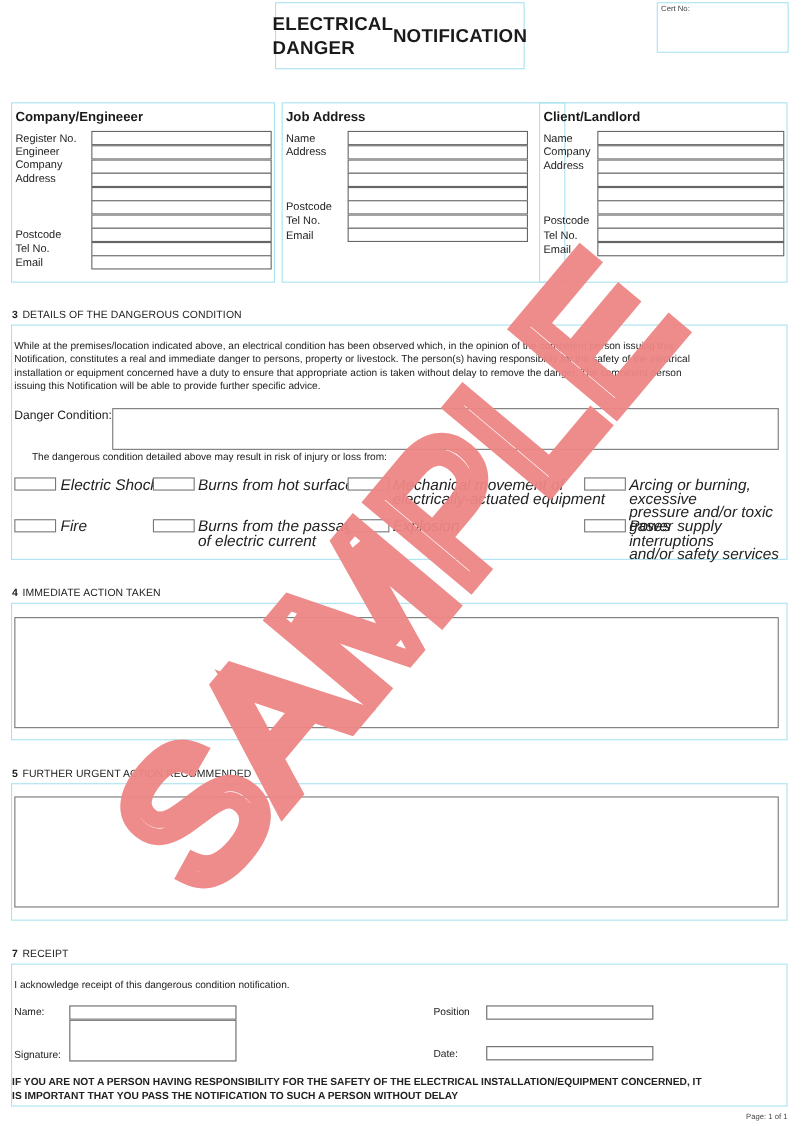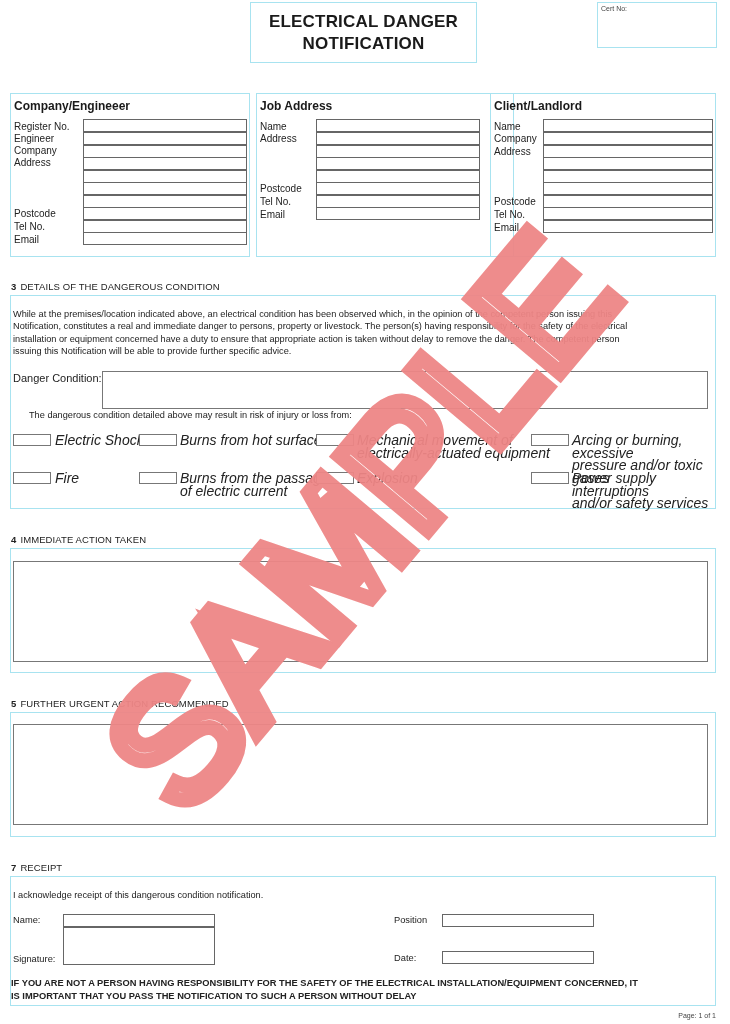--- a/index.html
+++ b/index.html
@@ -6,7 +6,7 @@
   body { width: 730px; height: 1024px; position: relative; overflow: hidden;
          font-family: "Liberation Sans", sans-serif; color: #222; }
   .bluebox { position: absolute; border: 1px solid #a8e3f0; box-sizing: border-box; }
-  .title-box { left: 250px; top: 2px; width: 227px; height: 61px; display:flex; flex-direction:column; align-items:center; justify-content:center; }
+  .title-box { left: 250px; top: 2px; width: 227px; height: 61px; display:flex; align-items:center; justify-content:center; }
   .title-line { font-weight: bold; font-size: 17px; line-height: 22px; color: #1a1a1a; letter-spacing: 0.2px; }
   .cert-box { left: 597px; top: 2px; width: 120px; height: 46px; }
   .cert-label { position:absolute; left: 3px; top: 2px; font-size: 7px; color:#444; }

